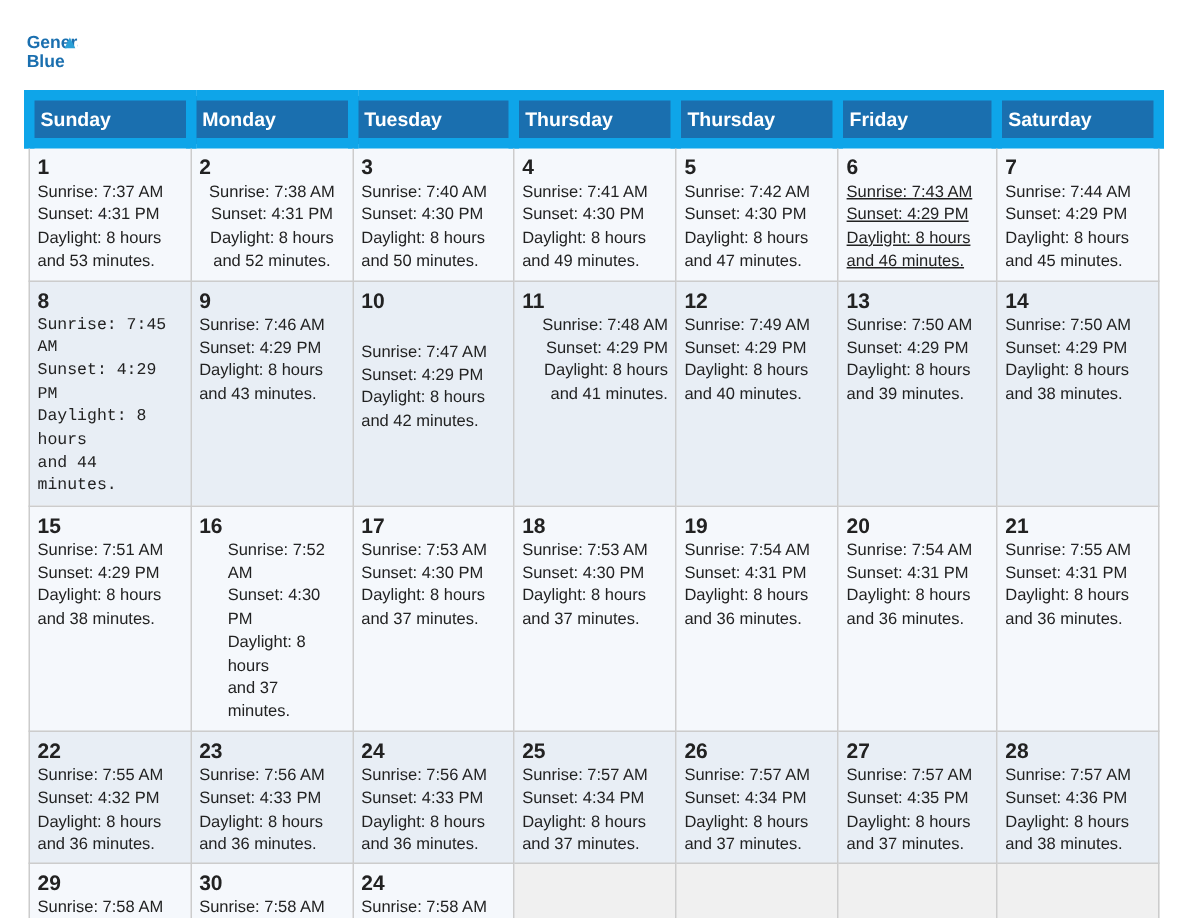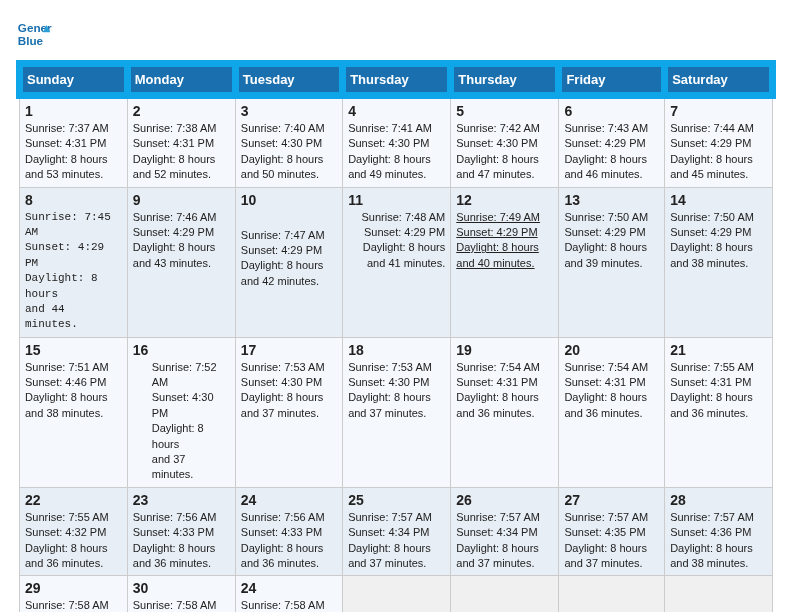--- a/index.html
+++ b/index.html
@@ -128,7 +128,7 @@
         </td>
         <td>
           <span class="day-num">2</span>
-          <div class="cell-text" style="white-space: pre-line;">Sunrise: 7:38 AM
+          <div class="cell-text" style="white-space: pre-line; text-align: center;">Sunrise: 7:38 AM
 Sunset: 4:31 PM
 Daylight: 8 hours
 and 52 minutes.</div>

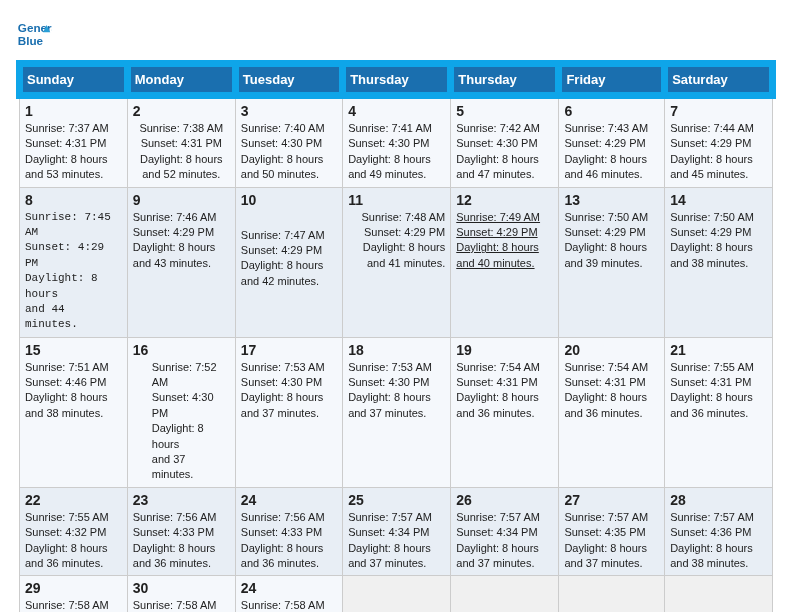--- a/index.html
+++ b/index.html
@@ -156,7 +156,7 @@
         </td>
         <td>
           <span class="day-num">6</span>
-          <div class="cell-text" style="white-space: pre-line;">Sunrise: 7:43 AM
+          <div class="cell-text" style="white-space: pre-line; text-decoration: underline;">Sunrise: 7:43 AM
 Sunset: 4:29 PM
 Daylight: 8 hours
 and 46 minutes.</div>

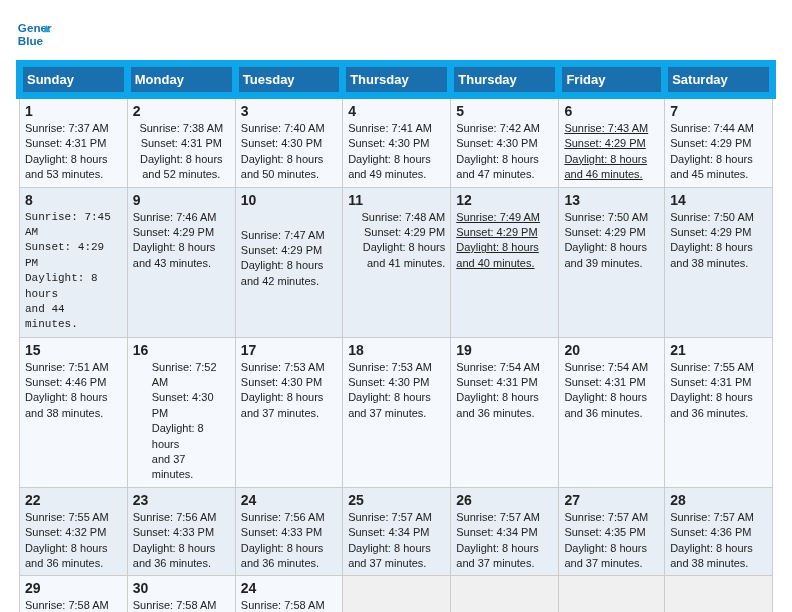--- a/index.html
+++ b/index.html
@@ -200,7 +200,7 @@
         </td>
         <td>
           <span class="day-num">12</span>
-          <div class="cell-text" style="white-space: pre-line; text-decoration: underline;">Sunrise: 7:49 AM
+          <div class="cell-text" style="white-space: pre-line;">Sunrise: 7:49 AM
 Sunset: 4:29 PM
 Daylight: 8 hours
 and 40 minutes.</div>

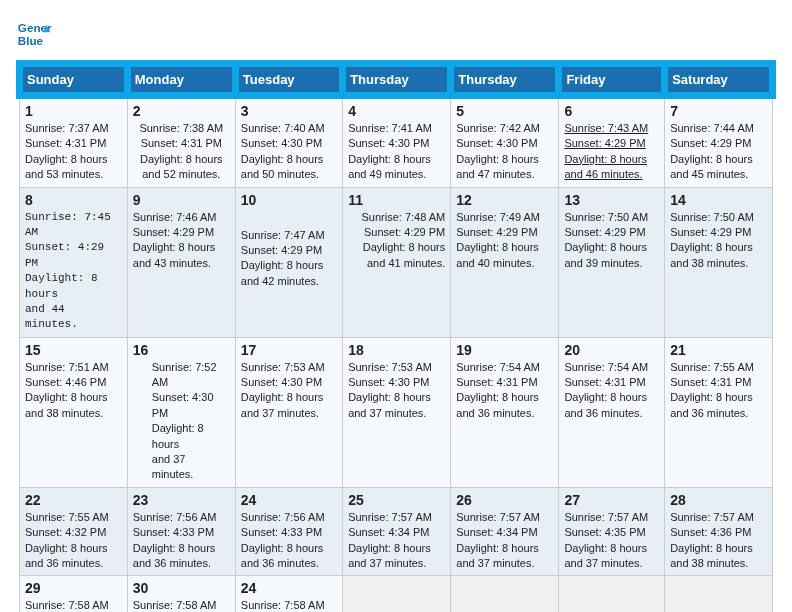--- a/index.html
+++ b/index.html
@@ -224,7 +224,7 @@
         <td>
           <span class="day-num">15</span>
           <div class="cell-text" style="white-space: pre-line;">Sunrise: 7:51 AM
-Sunset: 4:46 PM
+Sunset: 4:29 PM
 Daylight: 8 hours
 and 38 minutes.</div>
         </td>

